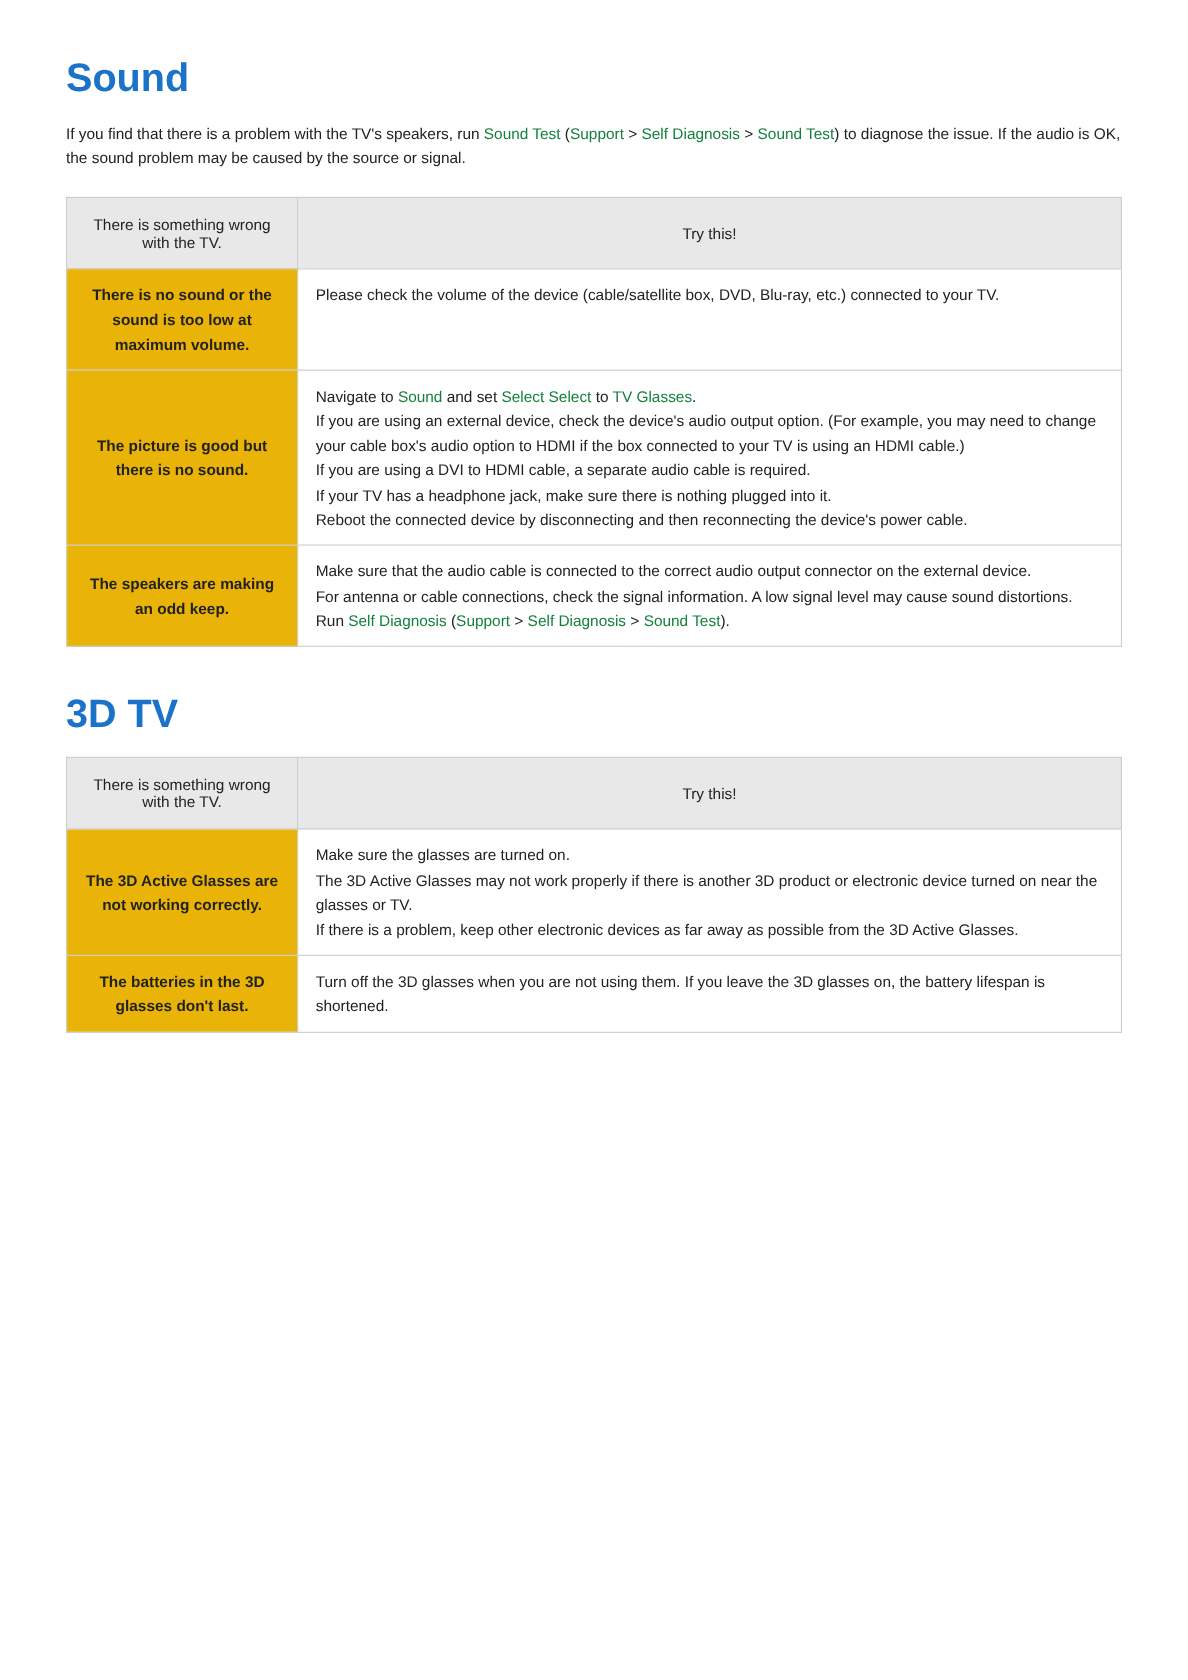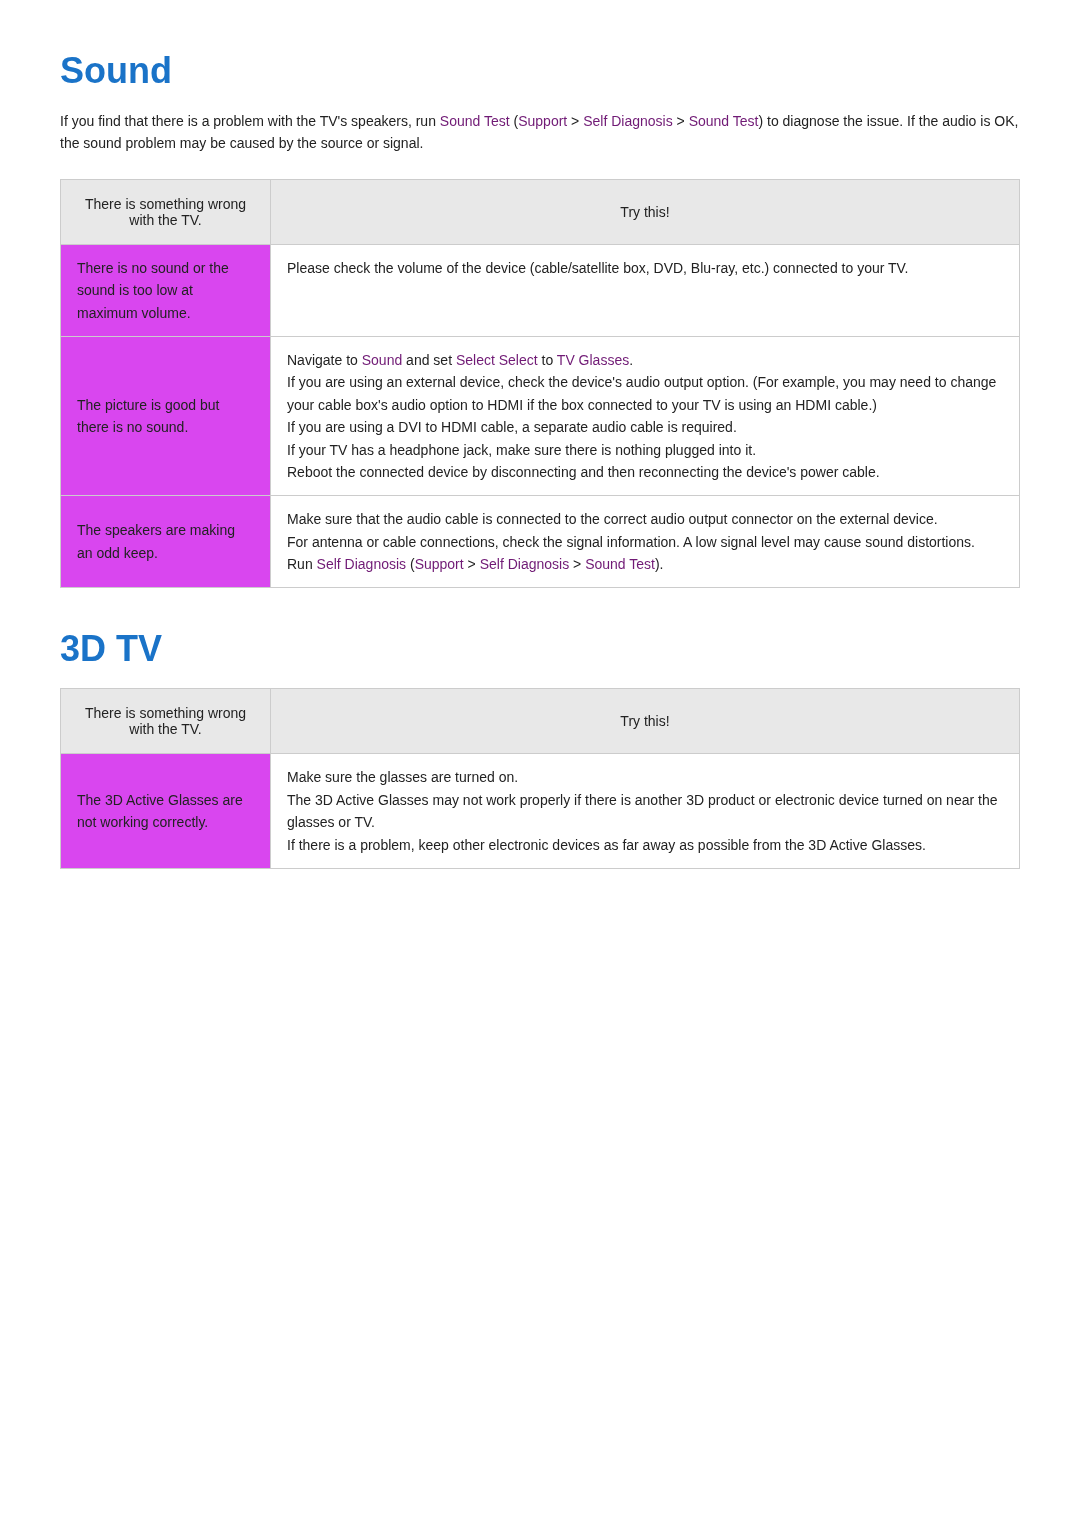--- a/index.html
+++ b/index.html
@@ -33,7 +33,7 @@
     }
 
     .link-text {
-      color: #701a75;
+      color: #15803d;
       text-decoration: none;
     }
 

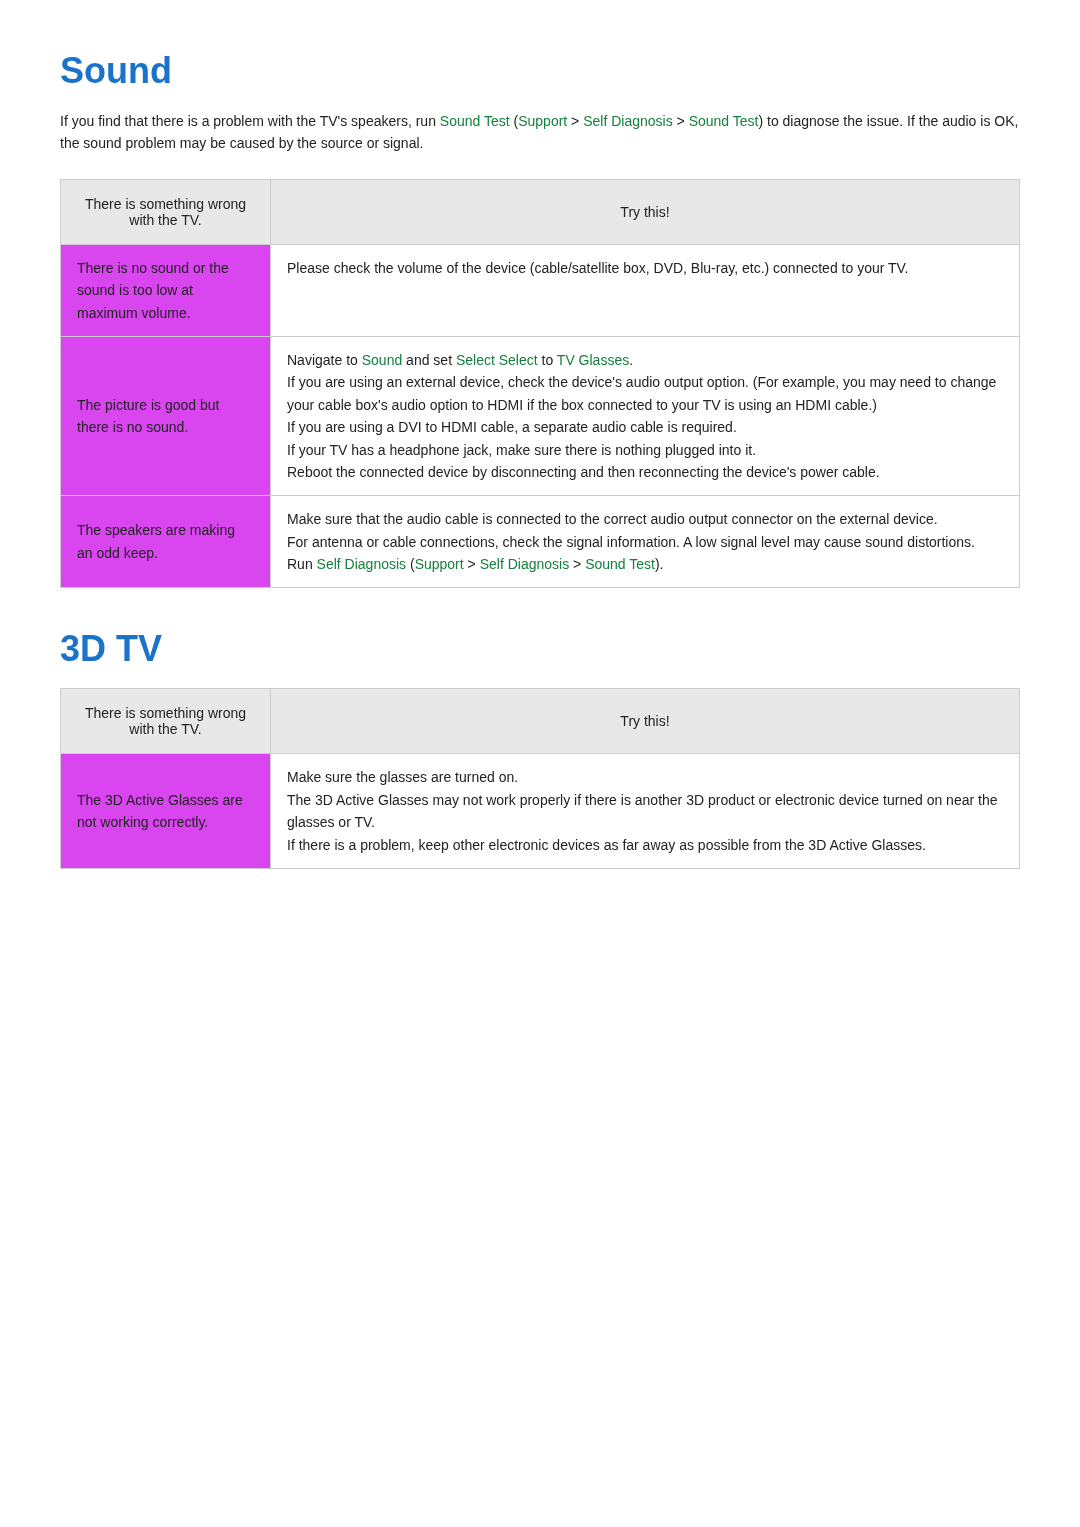--- a/index.html
+++ b/index.html
@@ -63,8 +63,10 @@
 
     td.problem-col {
       width: 210px;
+      text-align: center;
       vertical-align: middle;
-      background-color: #d946ef;
+      background-color: #eab308;
+      font-weight: bold;
     }
 
     td.solution-col {

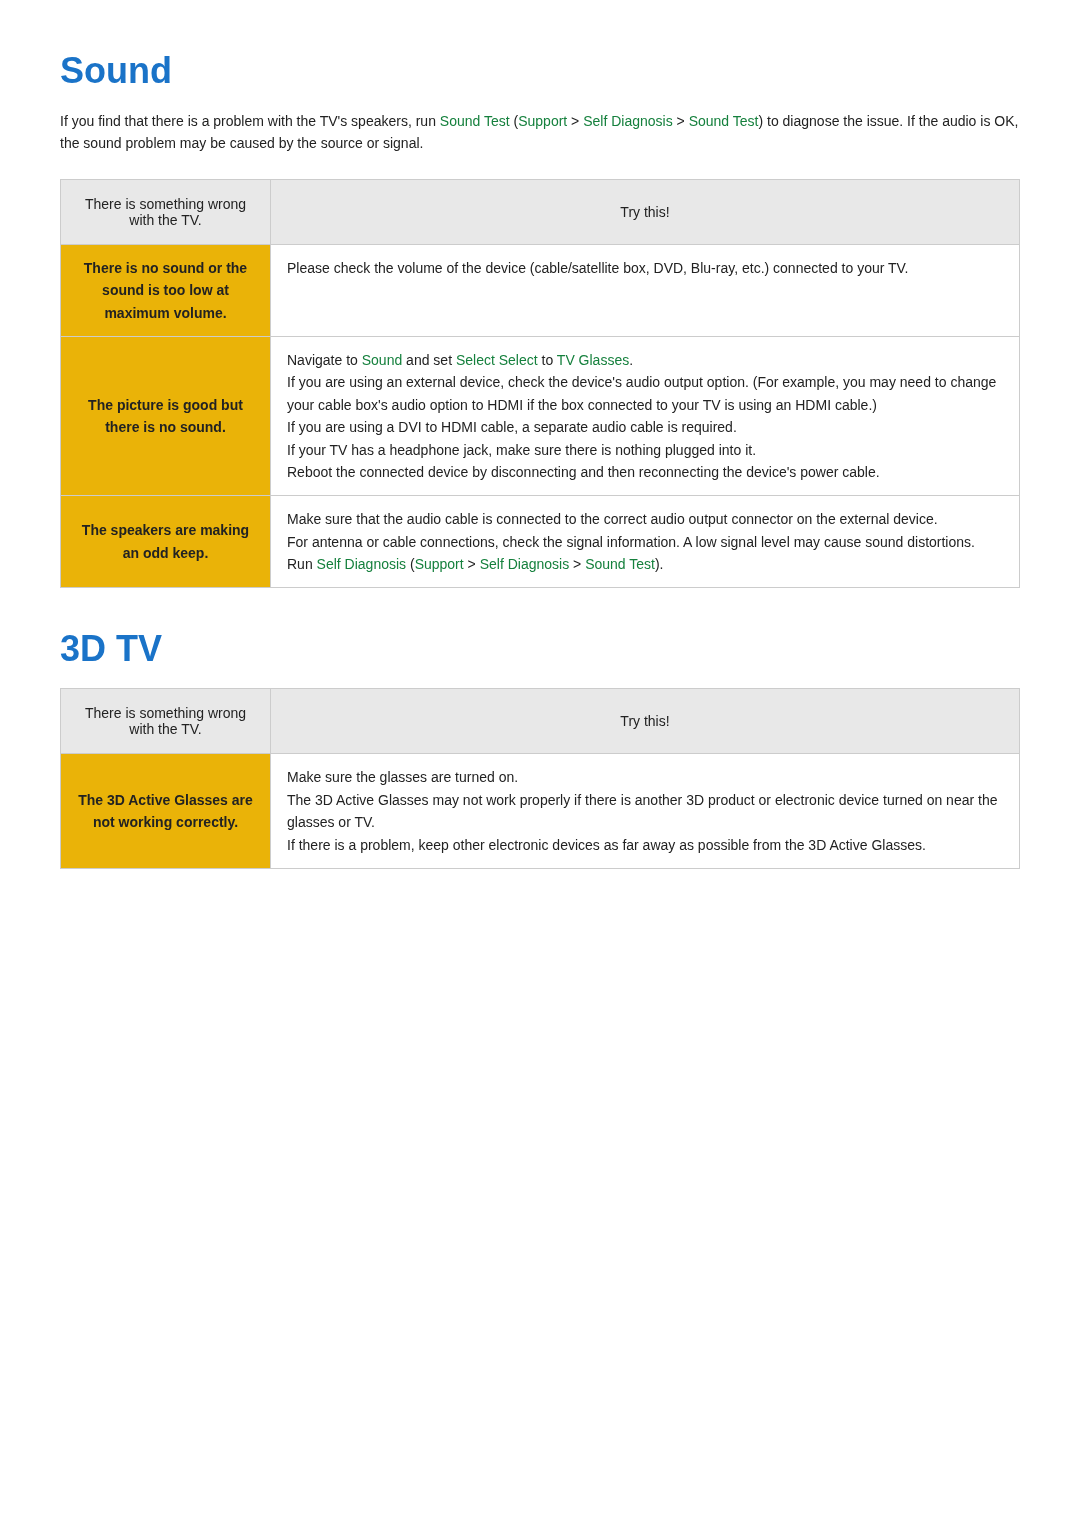--- a/index.html
+++ b/index.html
@@ -146,6 +146,10 @@
         If there is a problem, keep other electronic devices as far away as possible from the 3D Active Glasses.
       </td>
     </tr>
+    <tr>
+      <td class="problem-col">The batteries in the 3D glasses don't last.</td>
+      <td class="solution-col">Turn off the 3D glasses when you are not using them. If you leave the 3D glasses on, the battery lifespan is shortened.</td>
+    </tr>
   </tbody>
 </table>
 

